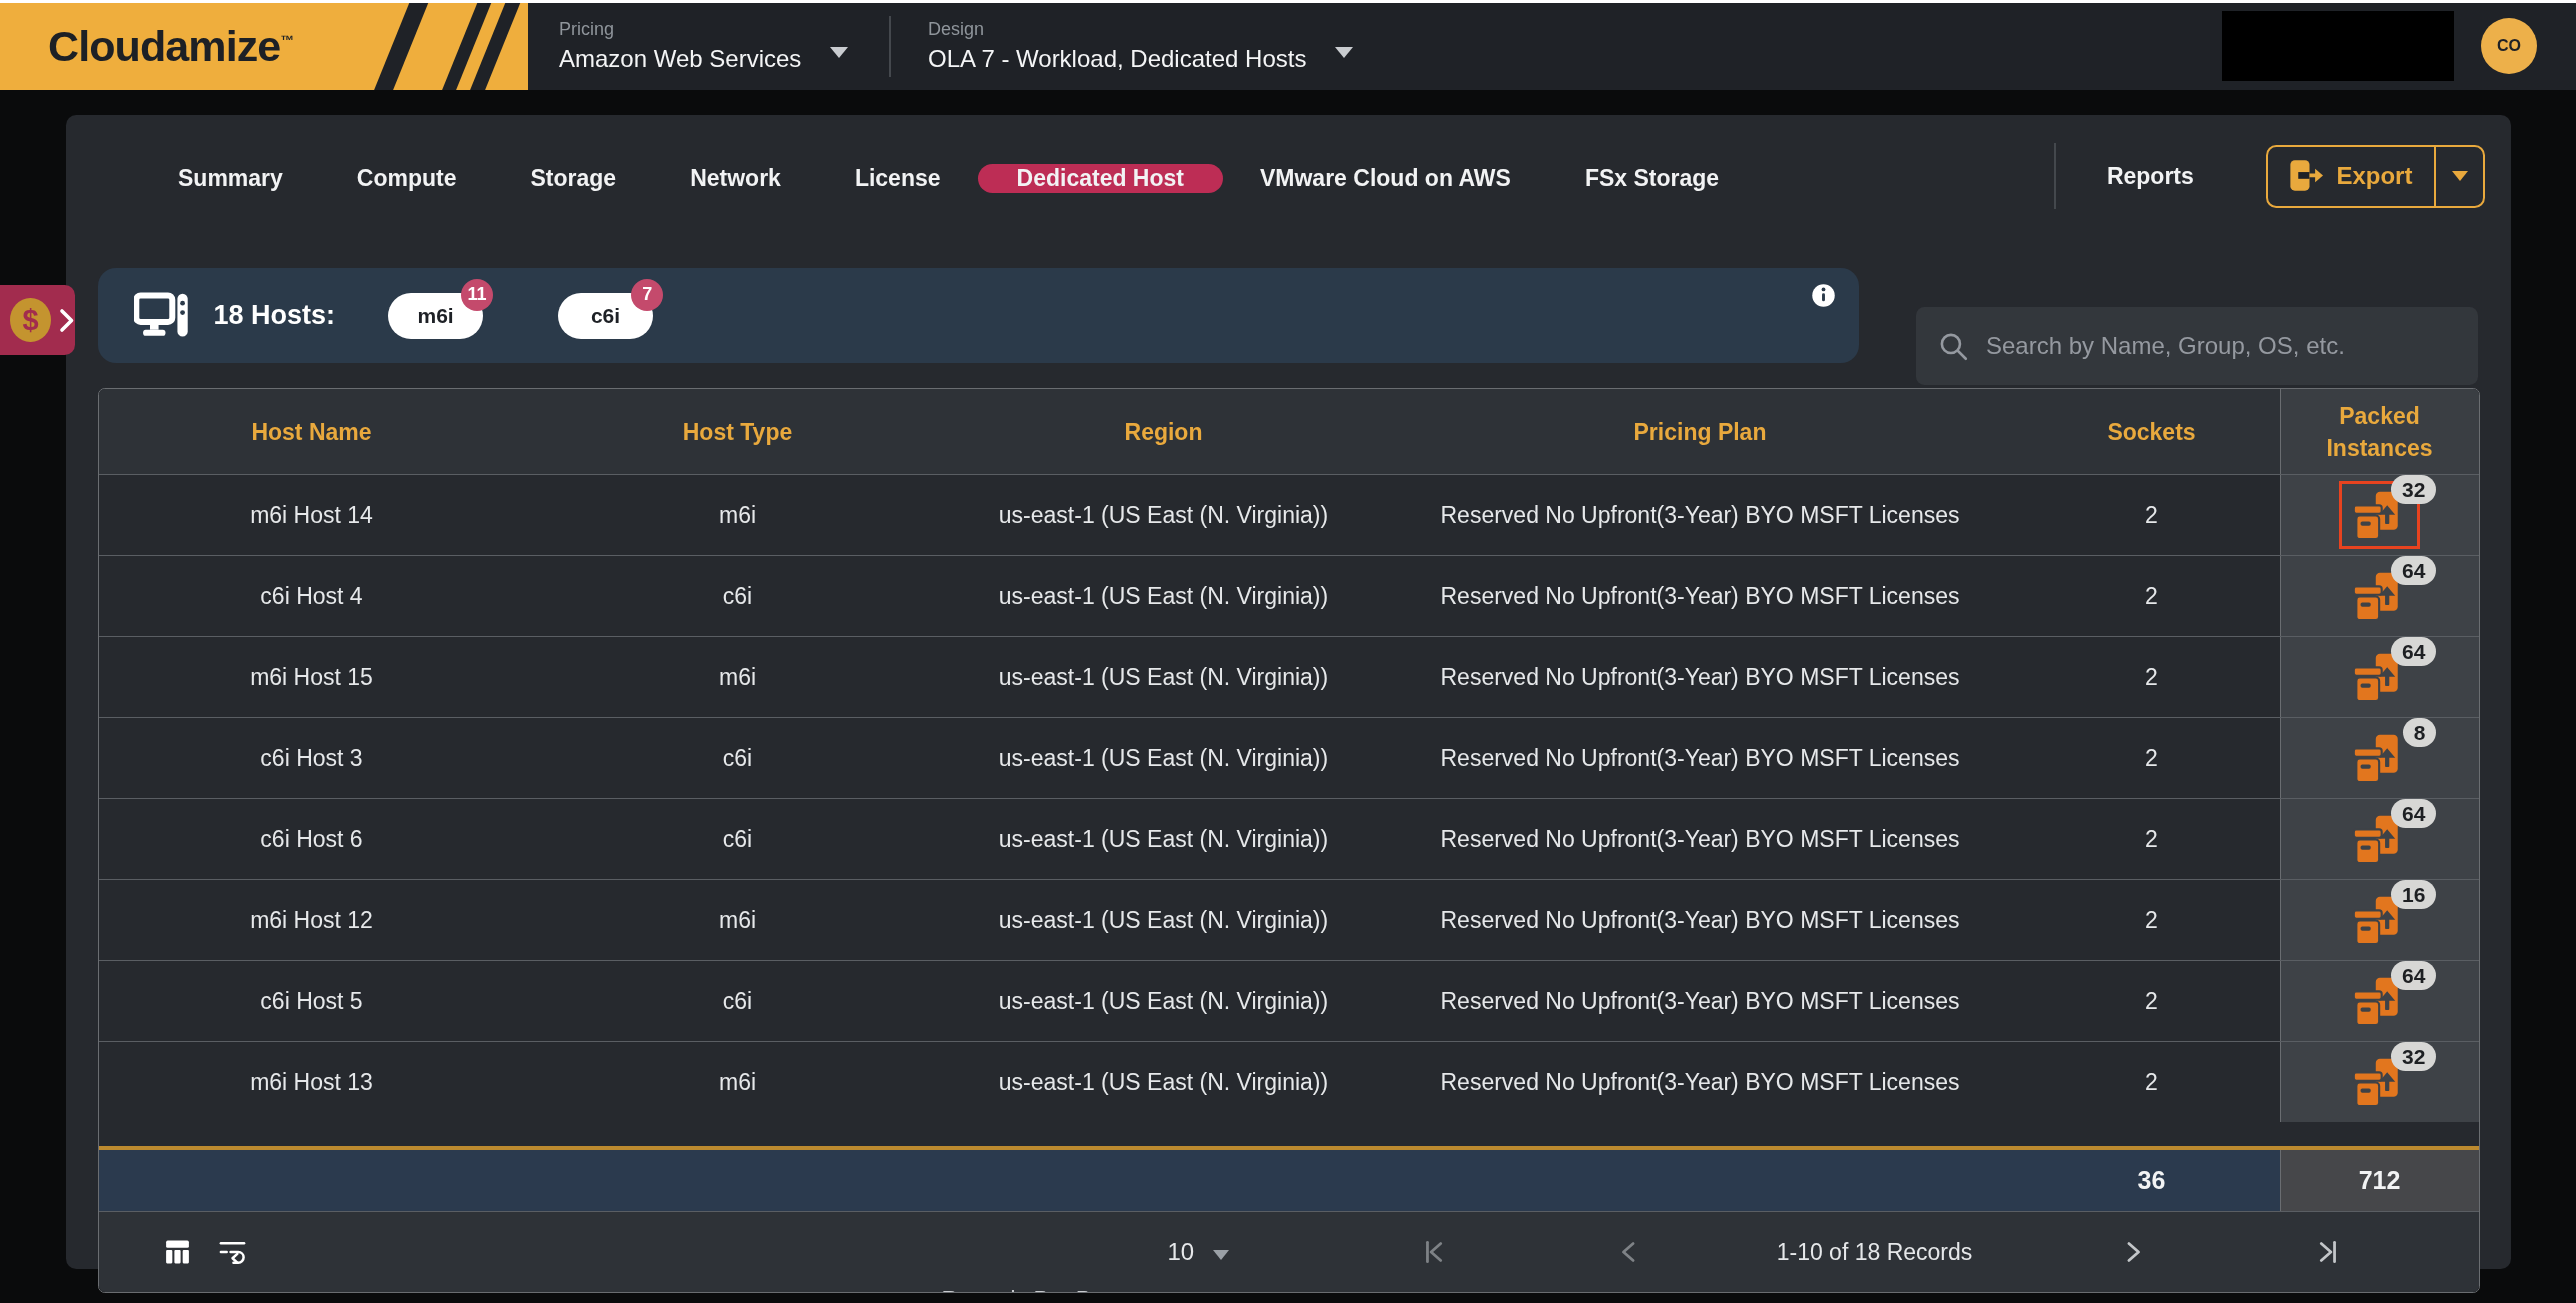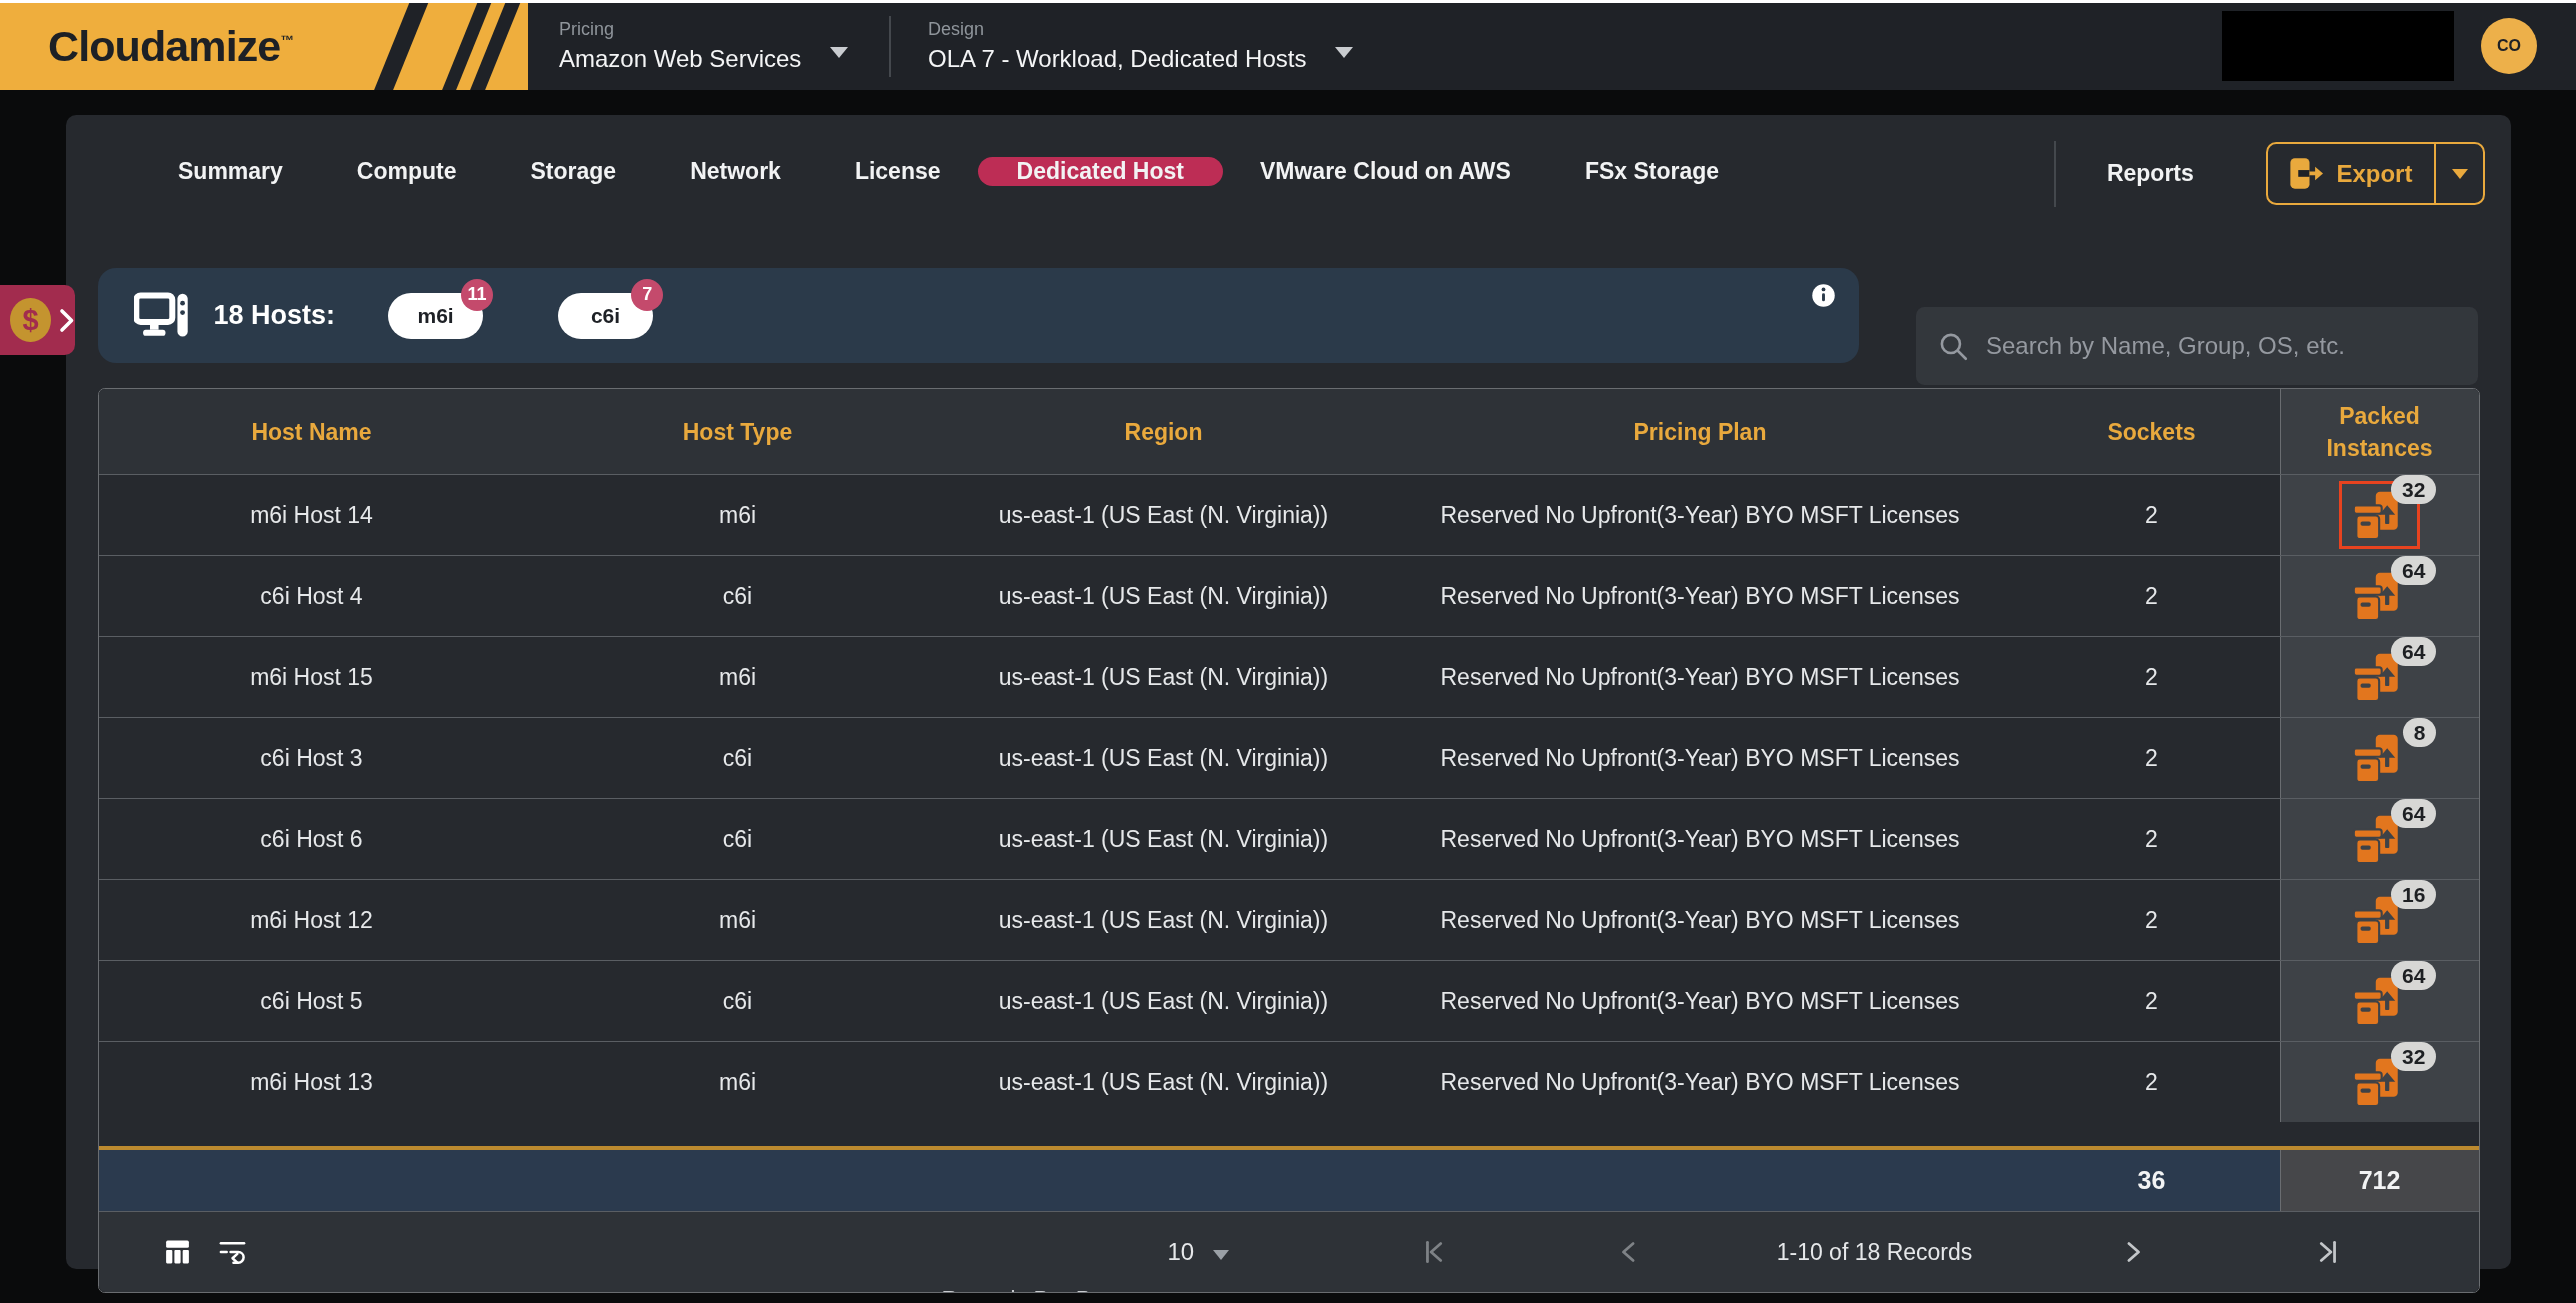--- a/index.html
+++ b/index.html
@@ -58,7 +58,7 @@
   }
 
   
-  .nav-row { display:flex; align-items:flex-start; padding:25.6px 25.6px 0 75px; height:94px; }
+  .nav-row { display:flex; align-items:flex-end; padding:25.6px 25.6px 0 75px; height:94px; }
   .tabs { display:flex; align-items:center; }
   .tab { font-size:23px; font-weight:600; color:#f2f3f4; padding:17px 37px; cursor:pointer; white-space:nowrap; }
   .tab.active { background:#bd2d55; border-radius:851px; padding:1px 39px; }

